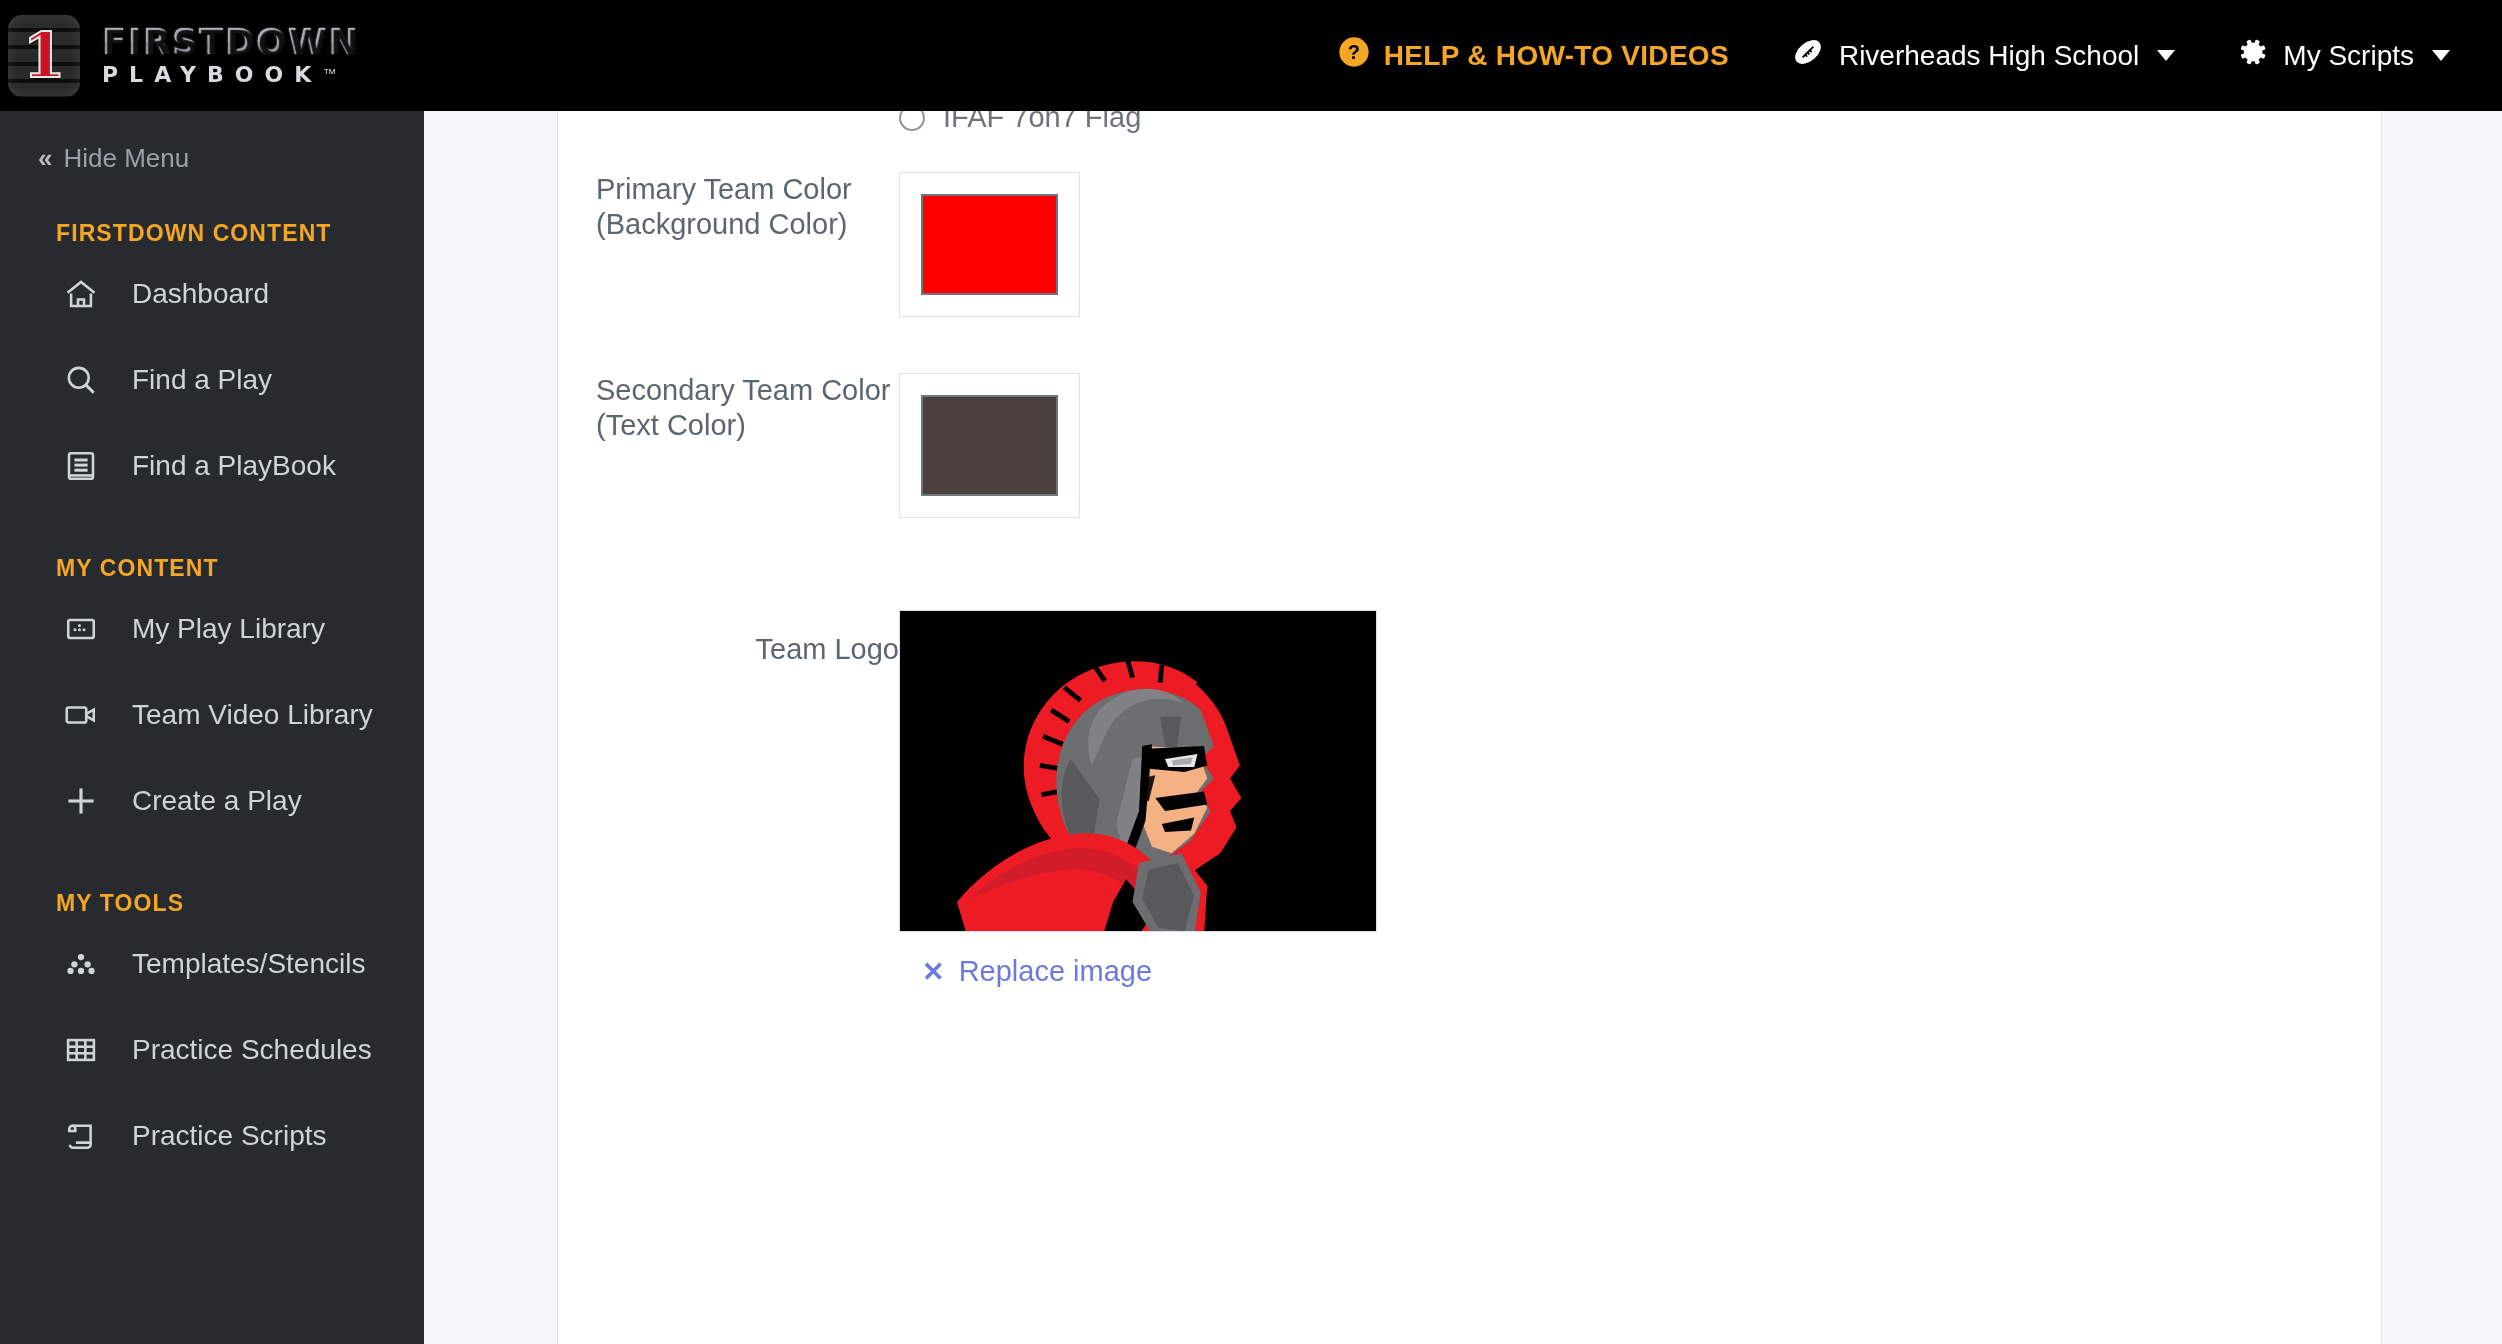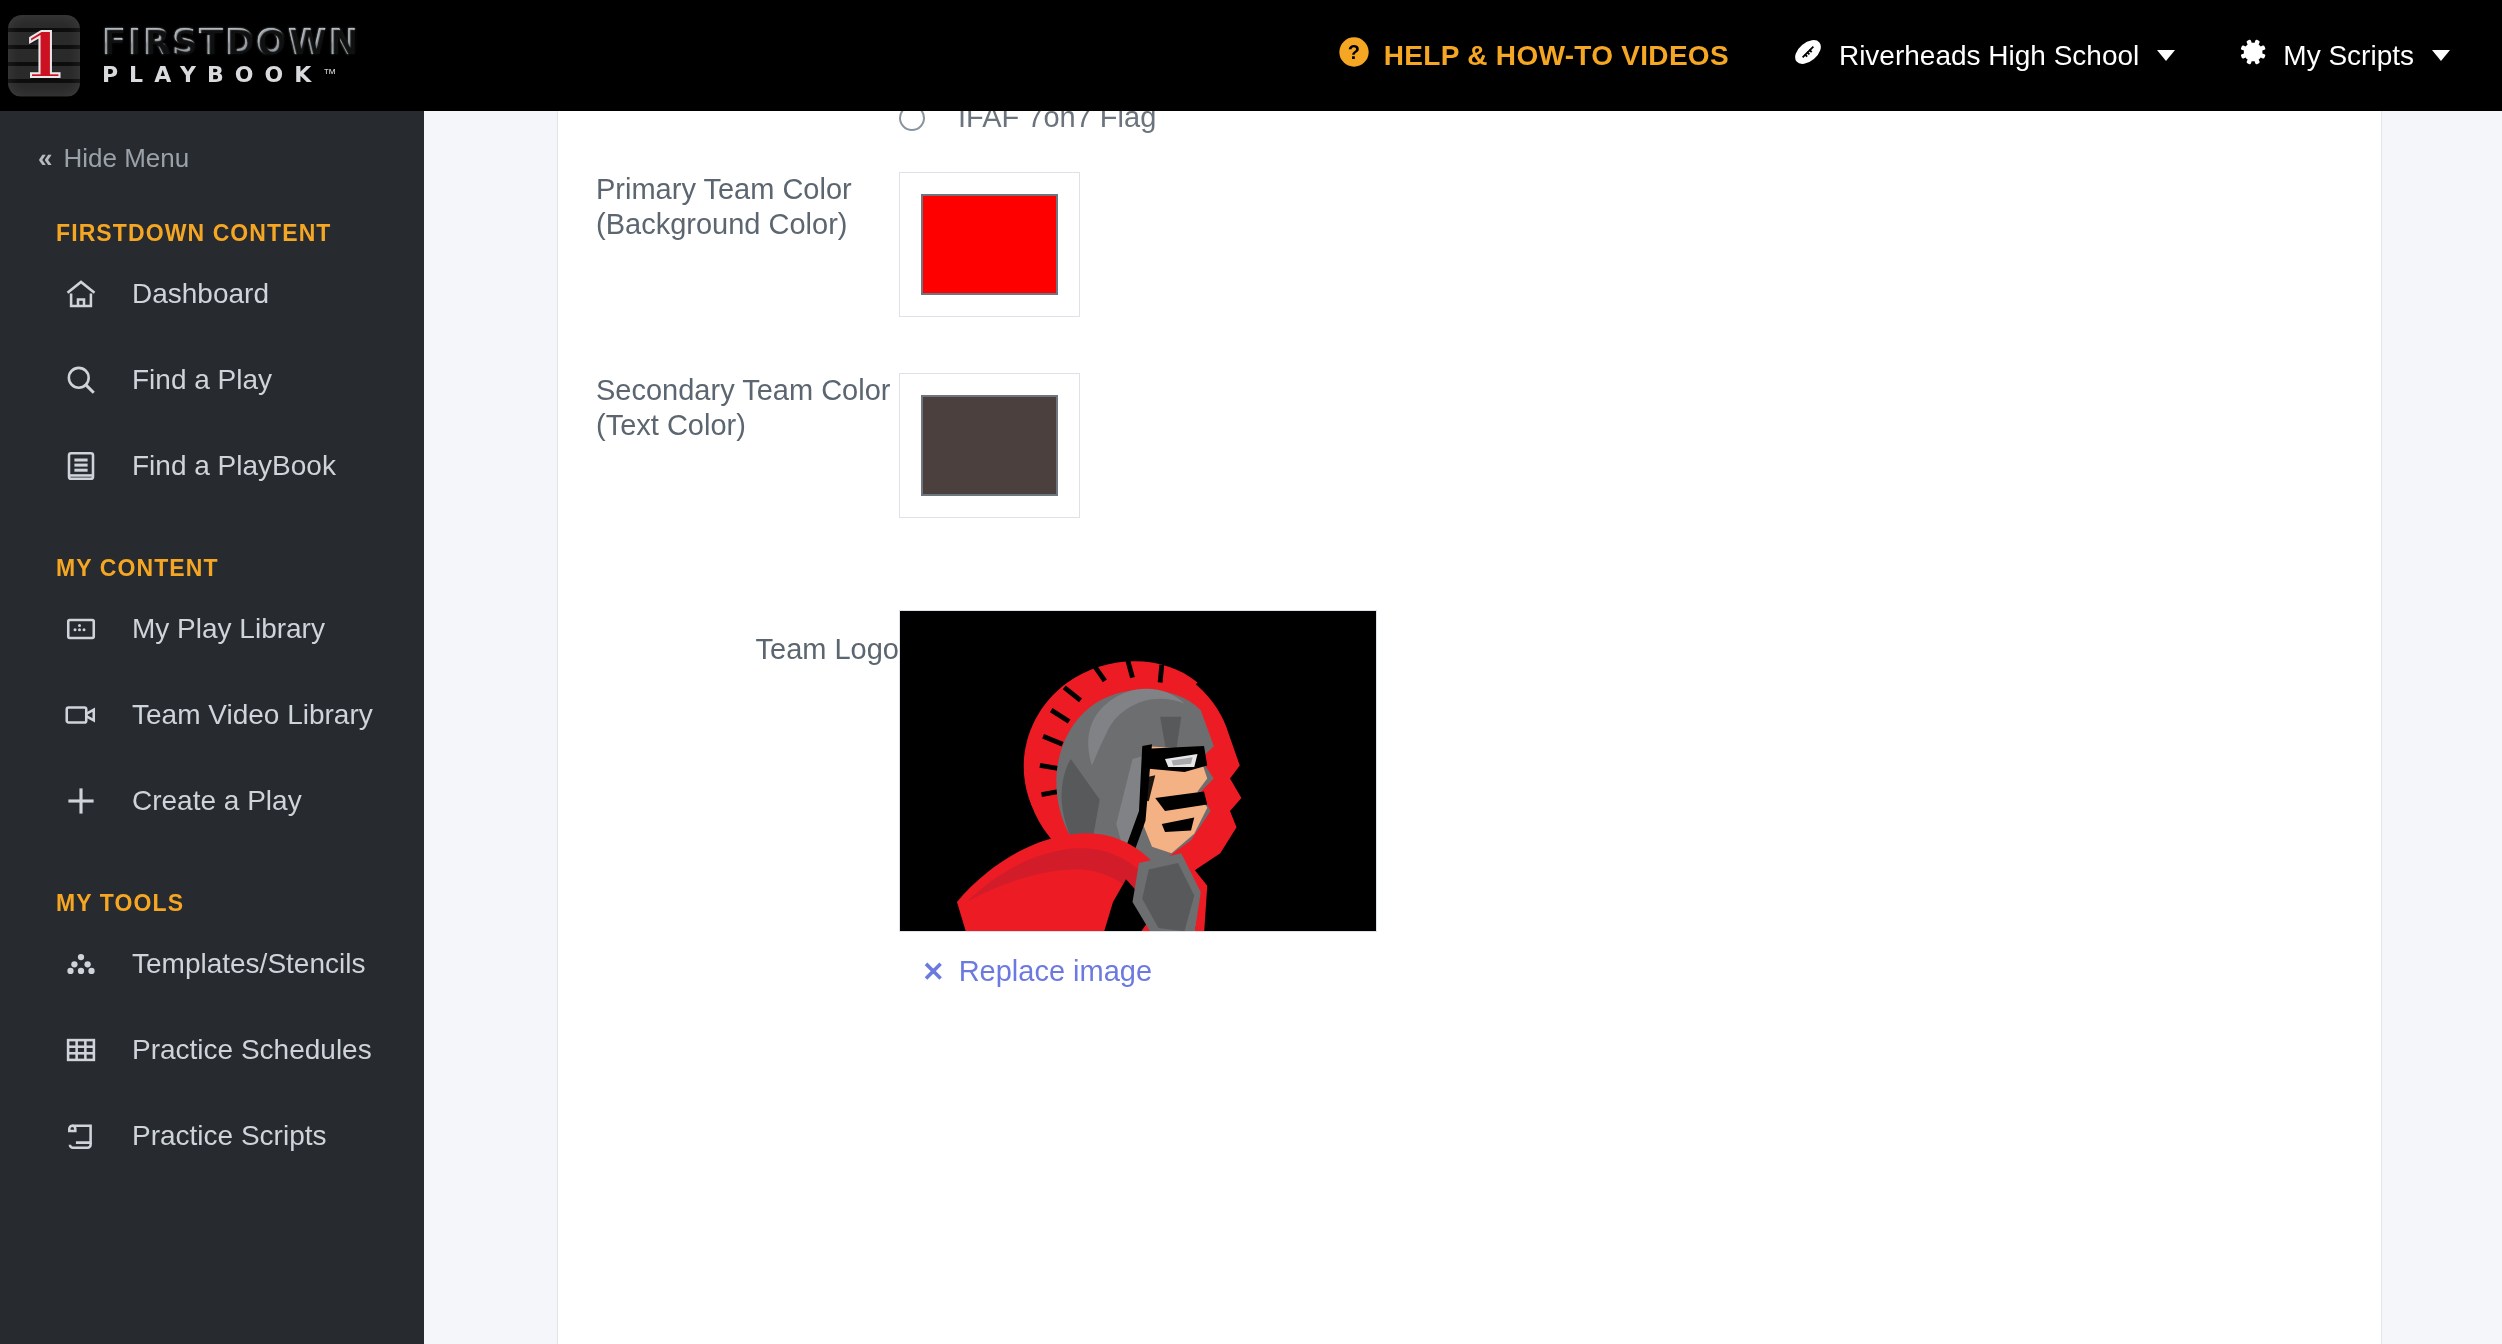--- a/index.html
+++ b/index.html
@@ -143,7 +143,7 @@
     padding-left: 341px;
     margin-top: -10px;
   }
-  .radio-wrap { display: flex; align-items: center; gap: 33px; }
+  .radio-wrap { display: flex; align-items: center; gap: 18px; }
   .radio-circle {
     width: 26px; height: 26px; border-radius: 50%;
     border: 2px solid #8b949e; background: #fff; flex: none;

